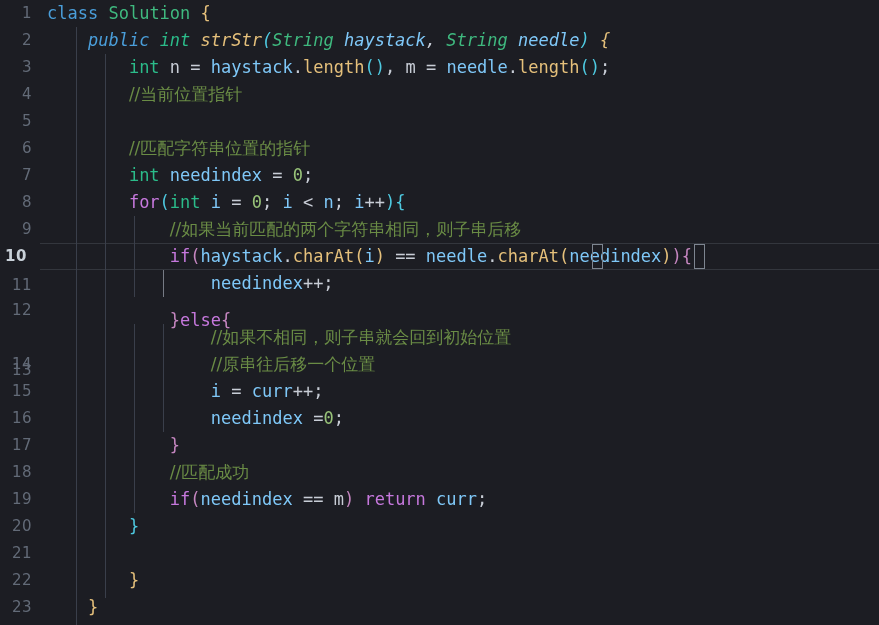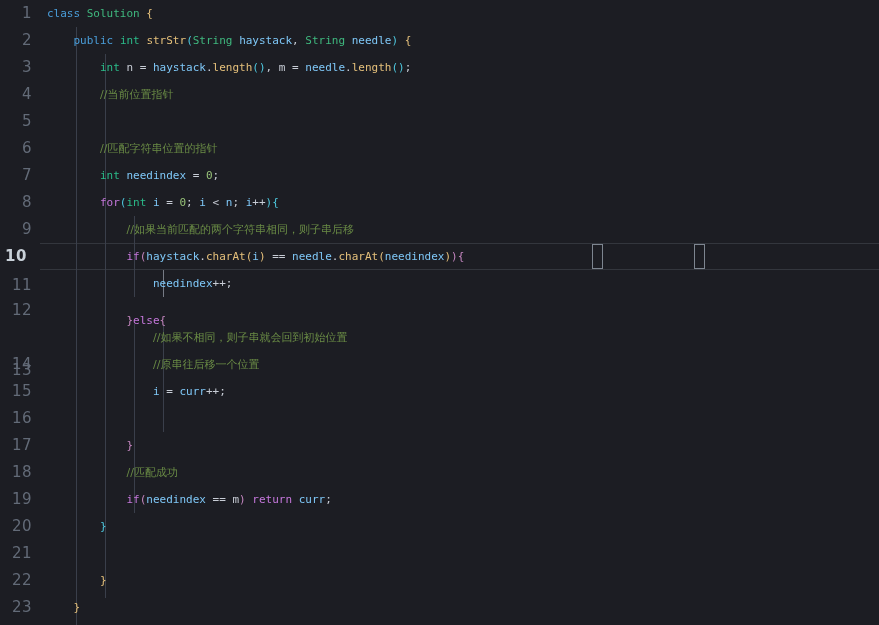--- a/index.html
+++ b/index.html
@@ -65,7 +65,7 @@
     height: 27px;
     line-height: 27px;
     white-space: pre;
-    font-size: 11px;
+    font-size: 17px;
     color: #d4d4d4;
   }
   .line .txt {

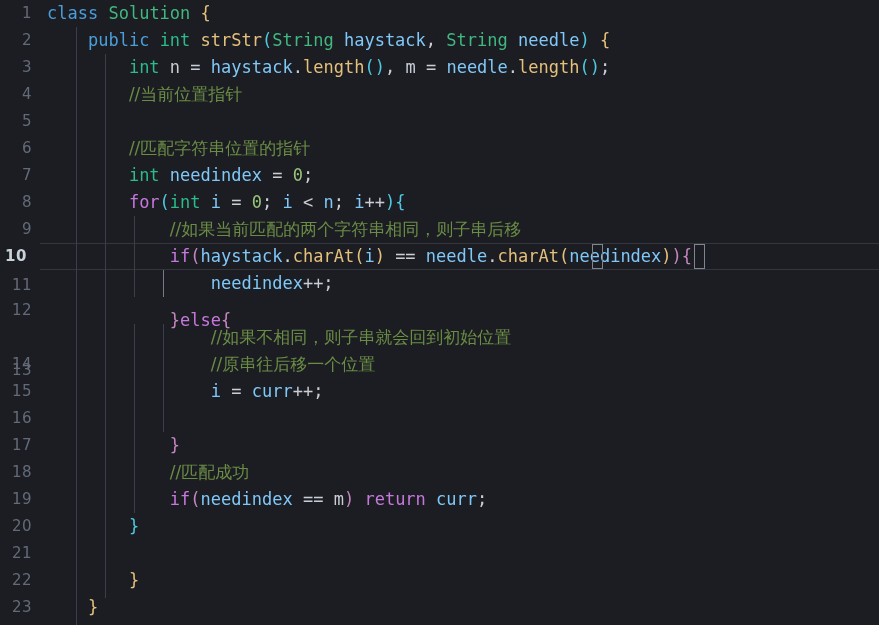--- a/index.html
+++ b/index.html
@@ -167,7 +167,7 @@
 
     <div class="line" style="top:0px;"><span class="txt"><span class="kwblue">class</span> <span class="cls">Solution</span> <span class="b1">{</span></span></div>
 
-    <div class="line" style="top:27px;"><span class="txt">    <span class="kwblue">public</span> <span class="type">int</span> <span class="fn">strStr</span><span class="b2">(</span><span class="cls">String</span> <span class="var">haystack</span><span class="op">,</span> <span class="cls">String</span> <span class="var">needle</span><span class="b2">)</span> <span class="b1">{</span></span></div>
+    <div class="line" style="top:27px;font-style:italic;"><span class="txt">    <span class="kwblue">public</span> <span class="type">int</span> <span class="fn">strStr</span><span class="b2">(</span><span class="cls">String</span> <span class="var">haystack</span><span class="op">,</span> <span class="cls">String</span> <span class="var">needle</span><span class="b2">)</span> <span class="b1">{</span></span></div>
 
     <div class="line" style="top:54px;"><span class="txt">        <span class="type">int</span> <span class="plain">n</span> <span class="op">=</span> <span class="var">haystack</span><span class="op">.</span><span class="fn">length</span><span class="b2">()</span><span class="op">,</span> <span class="plain">m</span> <span class="op">=</span> <span class="var">needle</span><span class="op">.</span><span class="fn">length</span><span class="b2">()</span><span class="op">;</span></span></div>
 

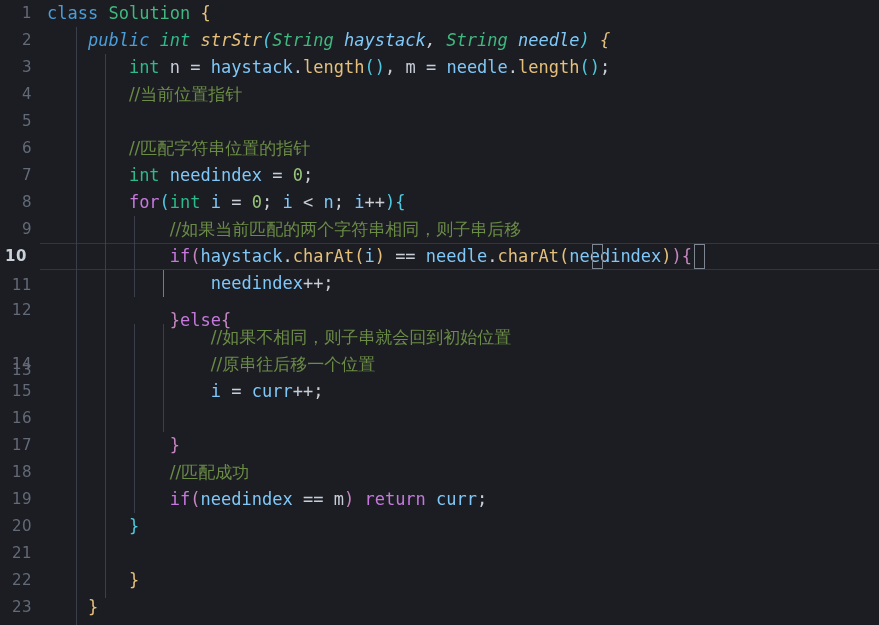--- a/index.html
+++ b/index.html
@@ -194,6 +194,7 @@
 
     <div class="line" style="top:378px;"><span class="txt">                <span class="var">i</span> <span class="op">=</span> <span class="var">curr</span><span class="op">++;</span></span></div>
 
+    <div class="line" style="top:405px;"><span class="txt">                <span class="var">needindex</span> <span class="op">=</span><span class="num">0</span><span class="op">;</span></span></div>
 
     <div class="line" style="top:432px;"><span class="txt">            <span class="b3">}</span></span></div>
 

